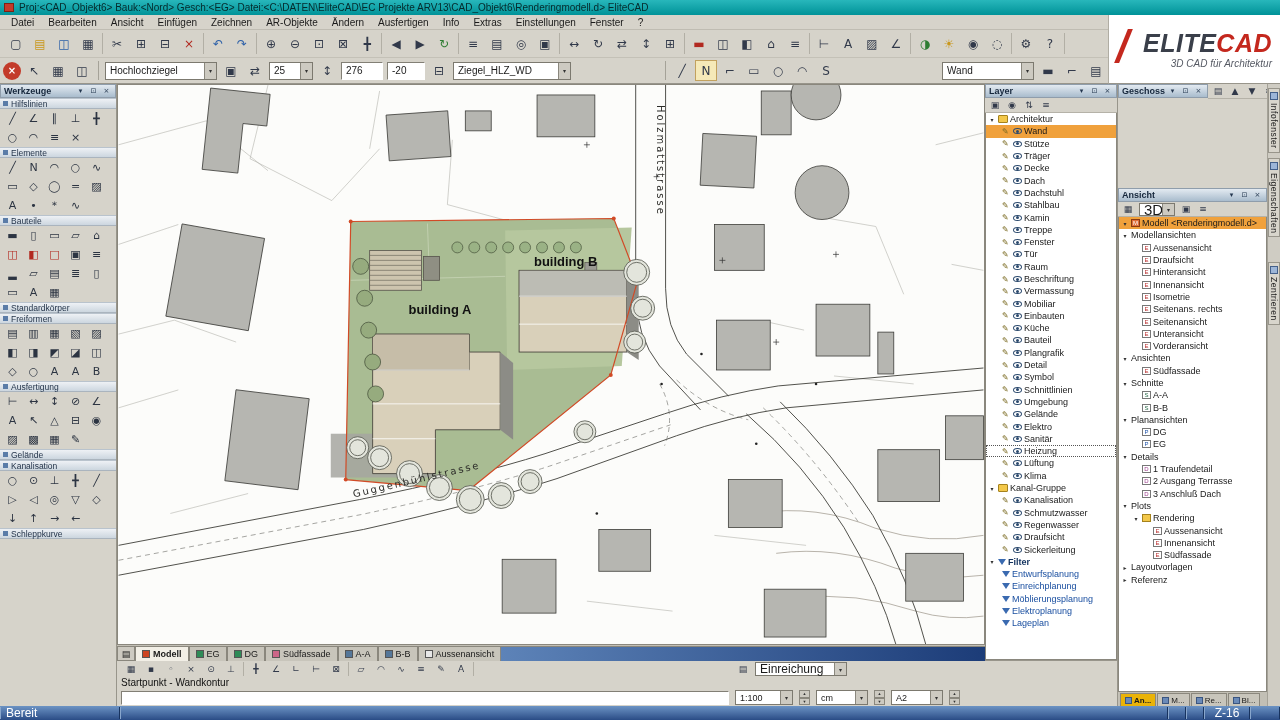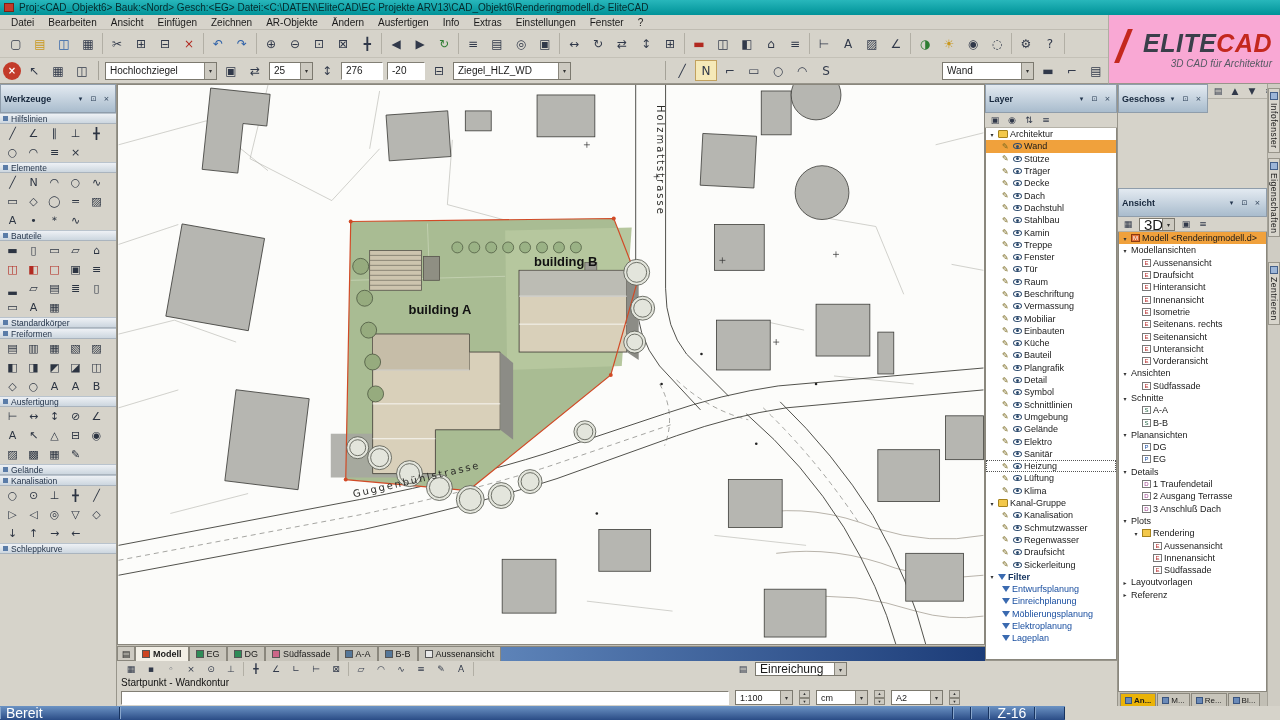--- a/index.html
+++ b/index.html
@@ -37,7 +37,7 @@
     border-top:1px solid #827f75;border-left:1px solid #827f75;
     border-bottom:1px solid #fff;border-right:1px solid #fff;margin:0 2px;font-size:10px;}
   .vsep{width:1px;height:19px;background:#a5a298;margin:0 4px;}
-  .logo{position:absolute;right:0;top:15px;width:172px;height:69px;background:#f9a8d4;
+  .logo{position:absolute;right:0;top:15px;width:172px;height:69px;background:#ffffff;
     border-left:1px solid #b0ada3;border-bottom:1px solid #98958b;
     display:flex;flex-direction:column;align-items:flex-end;justify-content:center;padding:2px 8px;}
   .logo .swoosh{position:absolute;left:12px;top:14px;width:5px;height:34px;background:#c4281e;transform:skewX(-22deg);}

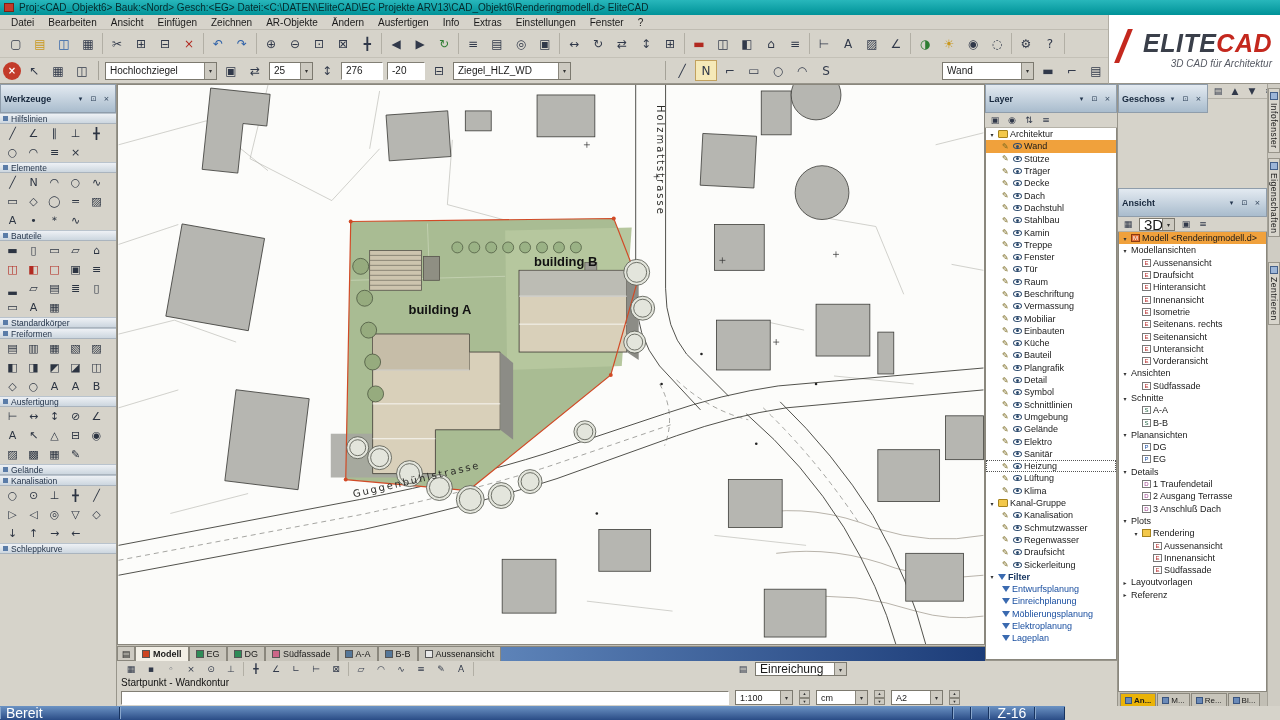--- a/index.html
+++ b/index.html
@@ -46,7 +46,7 @@
   .tagline{font-size:10px;font-style:italic;color:#565a64;margin-top:2px;}
 
   
-  .panel-header{height:29px;background:linear-gradient(#e3eaf1,#a9bccd);border:1px solid #8f9dab;
+  .panel-header{height:14px;background:linear-gradient(#e3eaf1,#a9bccd);border:1px solid #8f9dab;
     display:flex;align-items:center;padding:0 3px;gap:2px;}
   .ph-title{flex:1;font-size:9px;font-weight:bold;color:#16273c;}
   .ph-btn{width:11px;height:11px;display:inline-flex;align-items:center;justify-content:center;

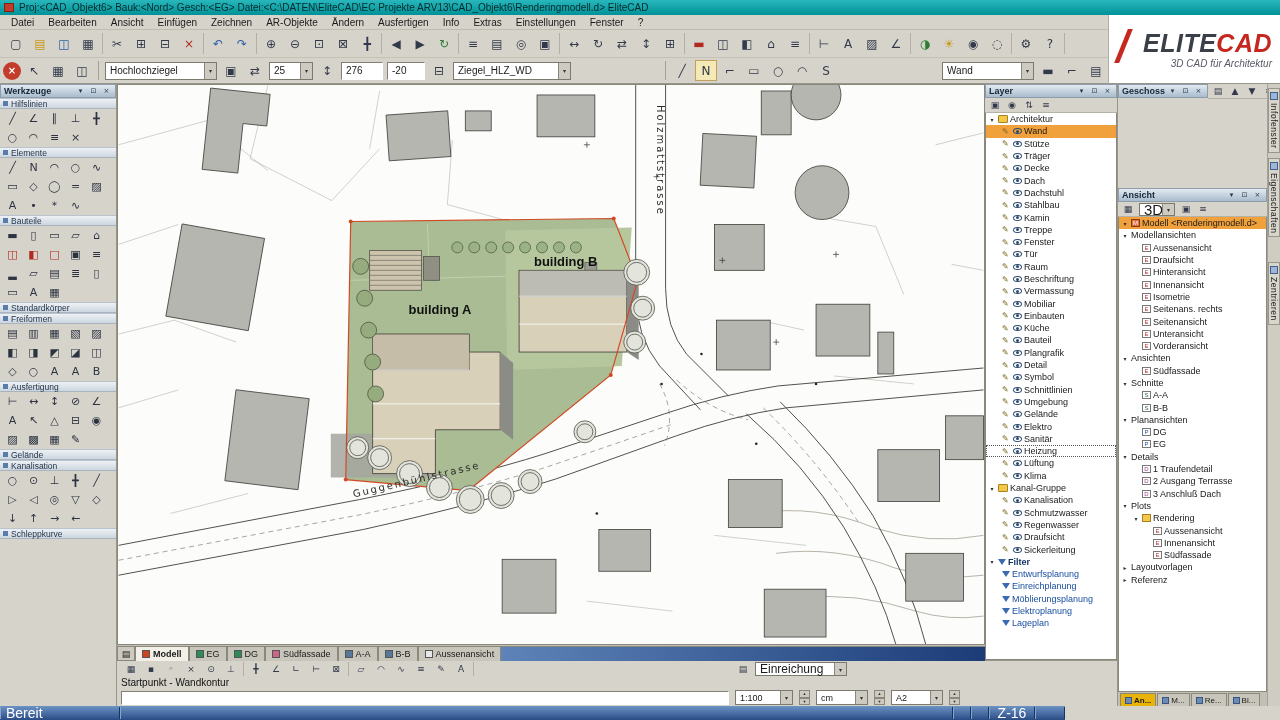--- a/index.html
+++ b/index.html
@@ -169,9 +169,9 @@
   .elbl{writing-mode:vertical-rl;font-size:8.5px;color:#222;letter-spacing:0.5px;}
 
   
-  .statusbar{position:absolute;left:0;top:706px;width:1065px;height:14px;
+  .statusbar{position:absolute;left:0;top:706px;width:1280px;height:14px;
     background:linear-gradient(#6c93c4,#2a4c86);display:flex;align-items:center;color:#fff;
-    font-size:14px;}
+    font-size:12px;}
   .sb-seg{height:12px;border-right:1px solid #17335f;border-left:1px solid #88a6cc;
     display:flex;align-items:center;padding:0 5px;white-space:nowrap;}
   .sb-ready{width:120px;} .sb-main{flex:1;} .sb-small{width:18px;} .sb-zoom{width:46px;justify-content:center;}

